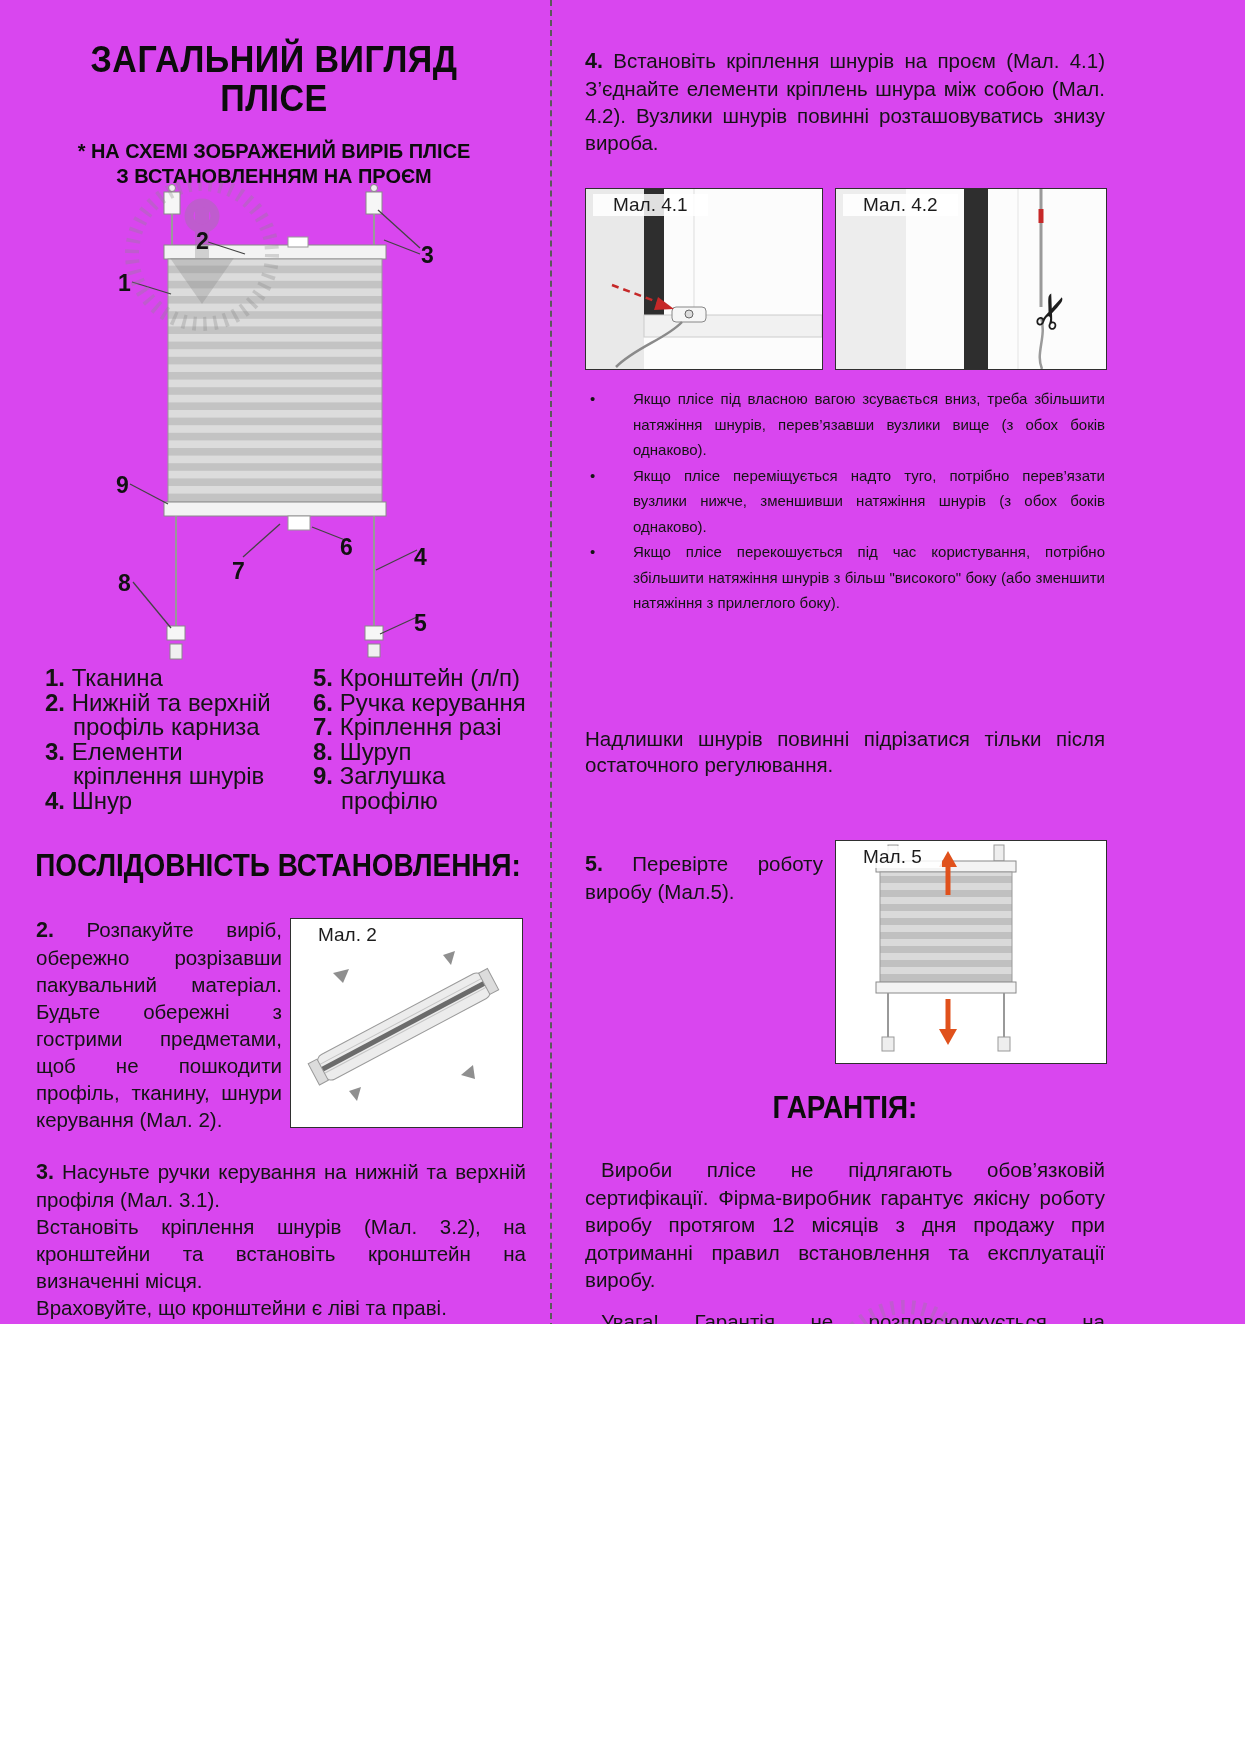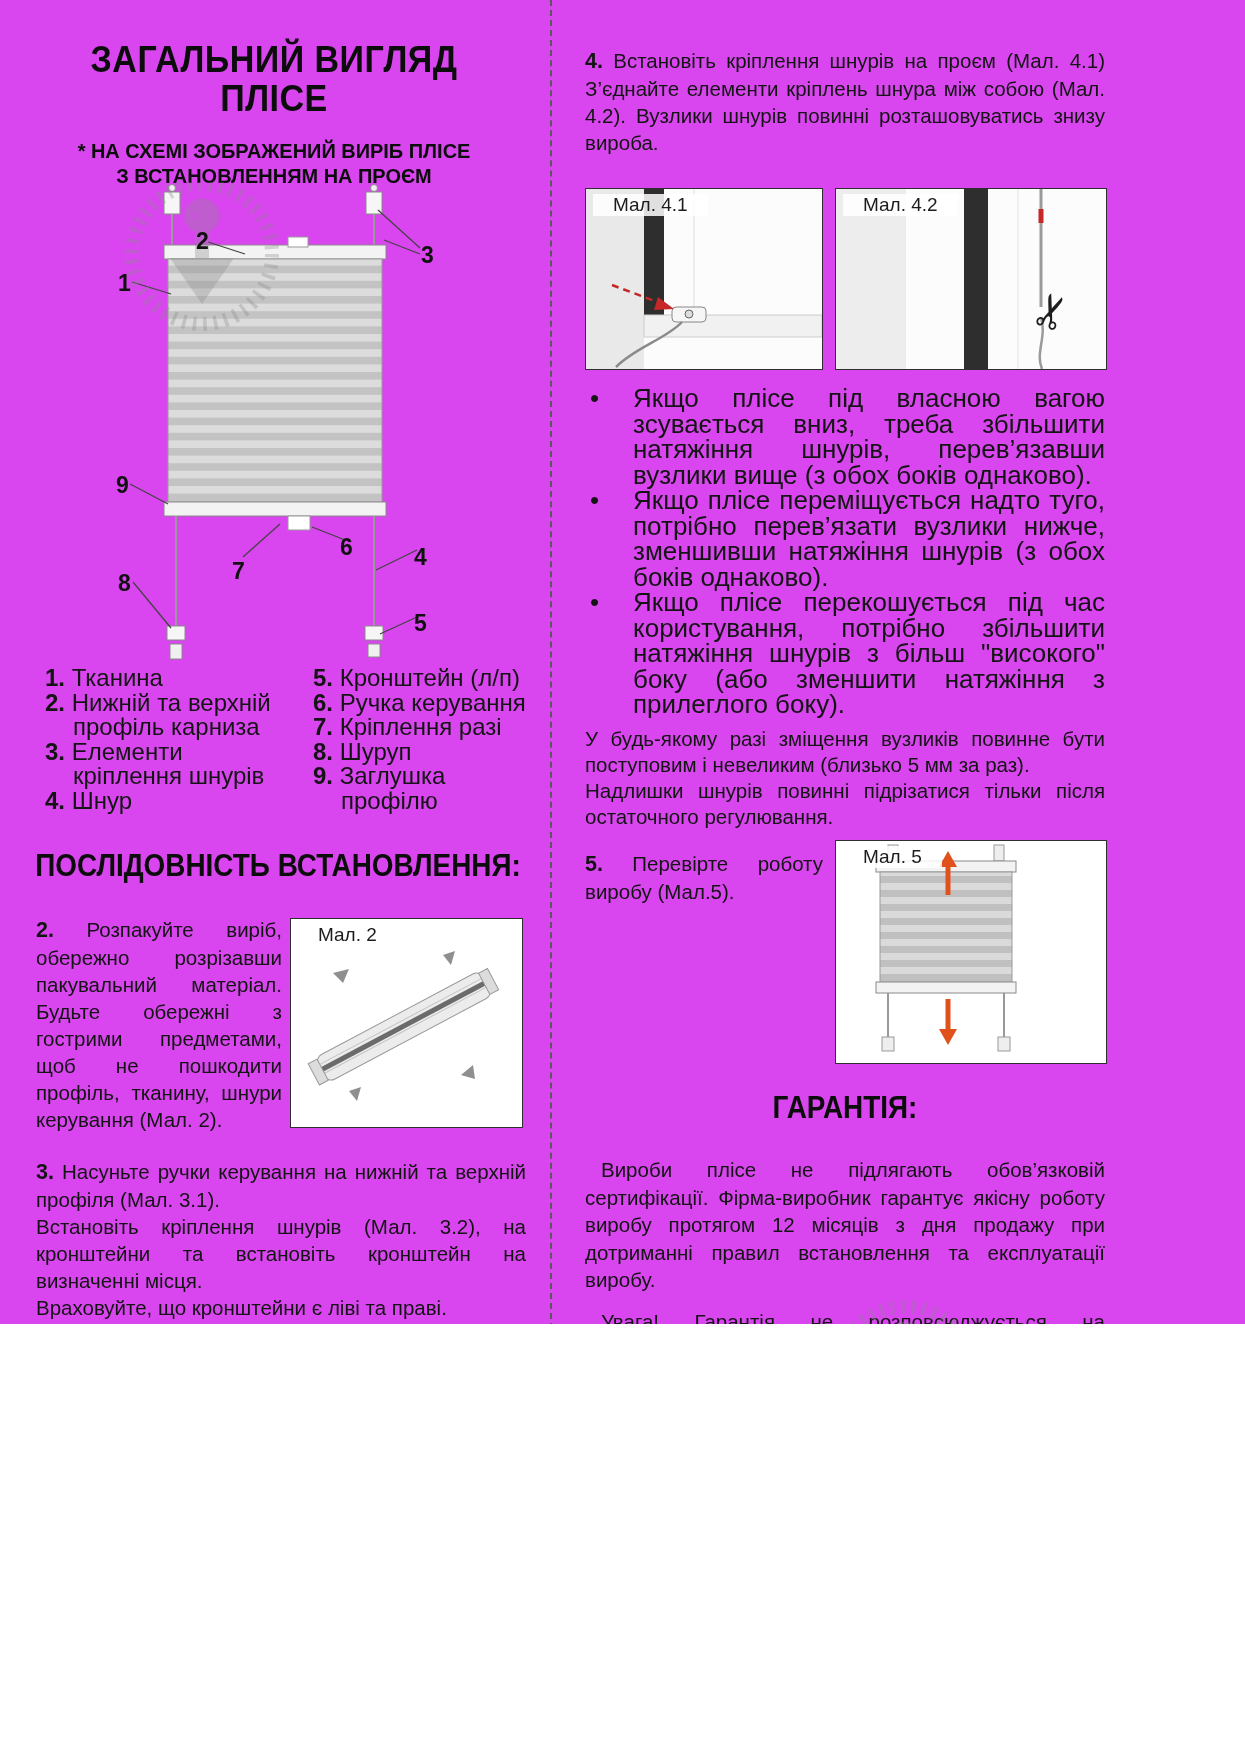--- a/index.html
+++ b/index.html
@@ -28,7 +28,7 @@
   #step3 { left:36px; top:1158px; width:490px; }
   #step4 { left:585px; top:47px; width:520px; }
   #bullets { position:absolute; left:585px; top:386px; width:520px; }
-  .bullet { position:relative; padding-left:48px; font-size:26px; line-height:25.5px; text-align:justify; margin:0; }
+  .bullet { position:relative; padding-left:48px; font-size:15px; line-height:25.5px; text-align:justify; margin:0; }
   .bullet::before { content:"•"; position:absolute; left:5px; top:0; }
   #adjust-para { left:585px; top:726px; width:520px; line-height:26px; }
   #step5 { left:585px; top:850px; width:238px; }

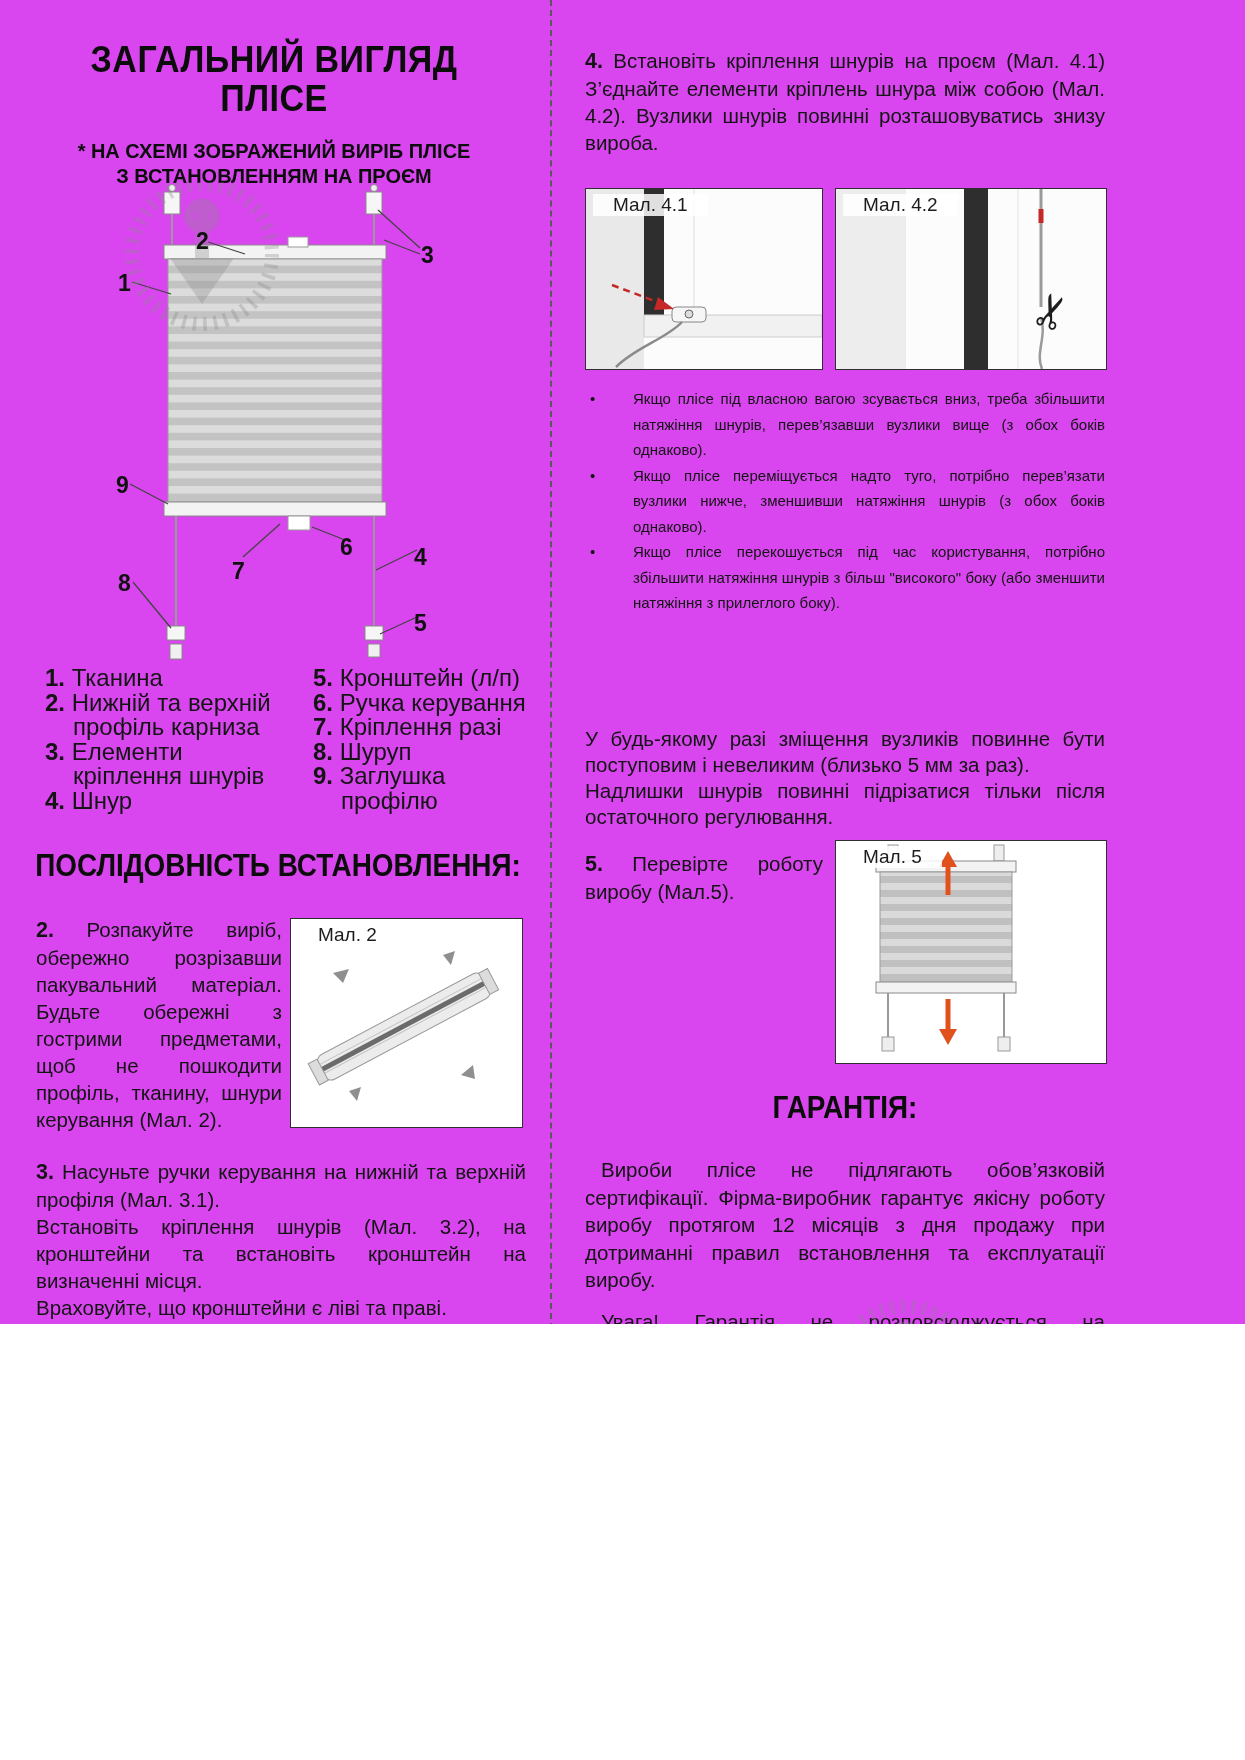--- a/index.html
+++ b/index.html
@@ -282,7 +282,6 @@
   </div>
 
   <div class="para" id="adjust-para">
-    <p>У будь-якому разі зміщення вузликів повинне бути поступовим і невеликим (близько 5 мм за раз).</p>
     <p>Надлишки шнурів повинні підрізатися тільки після остаточного регулювання.</p>
   </div>
 

